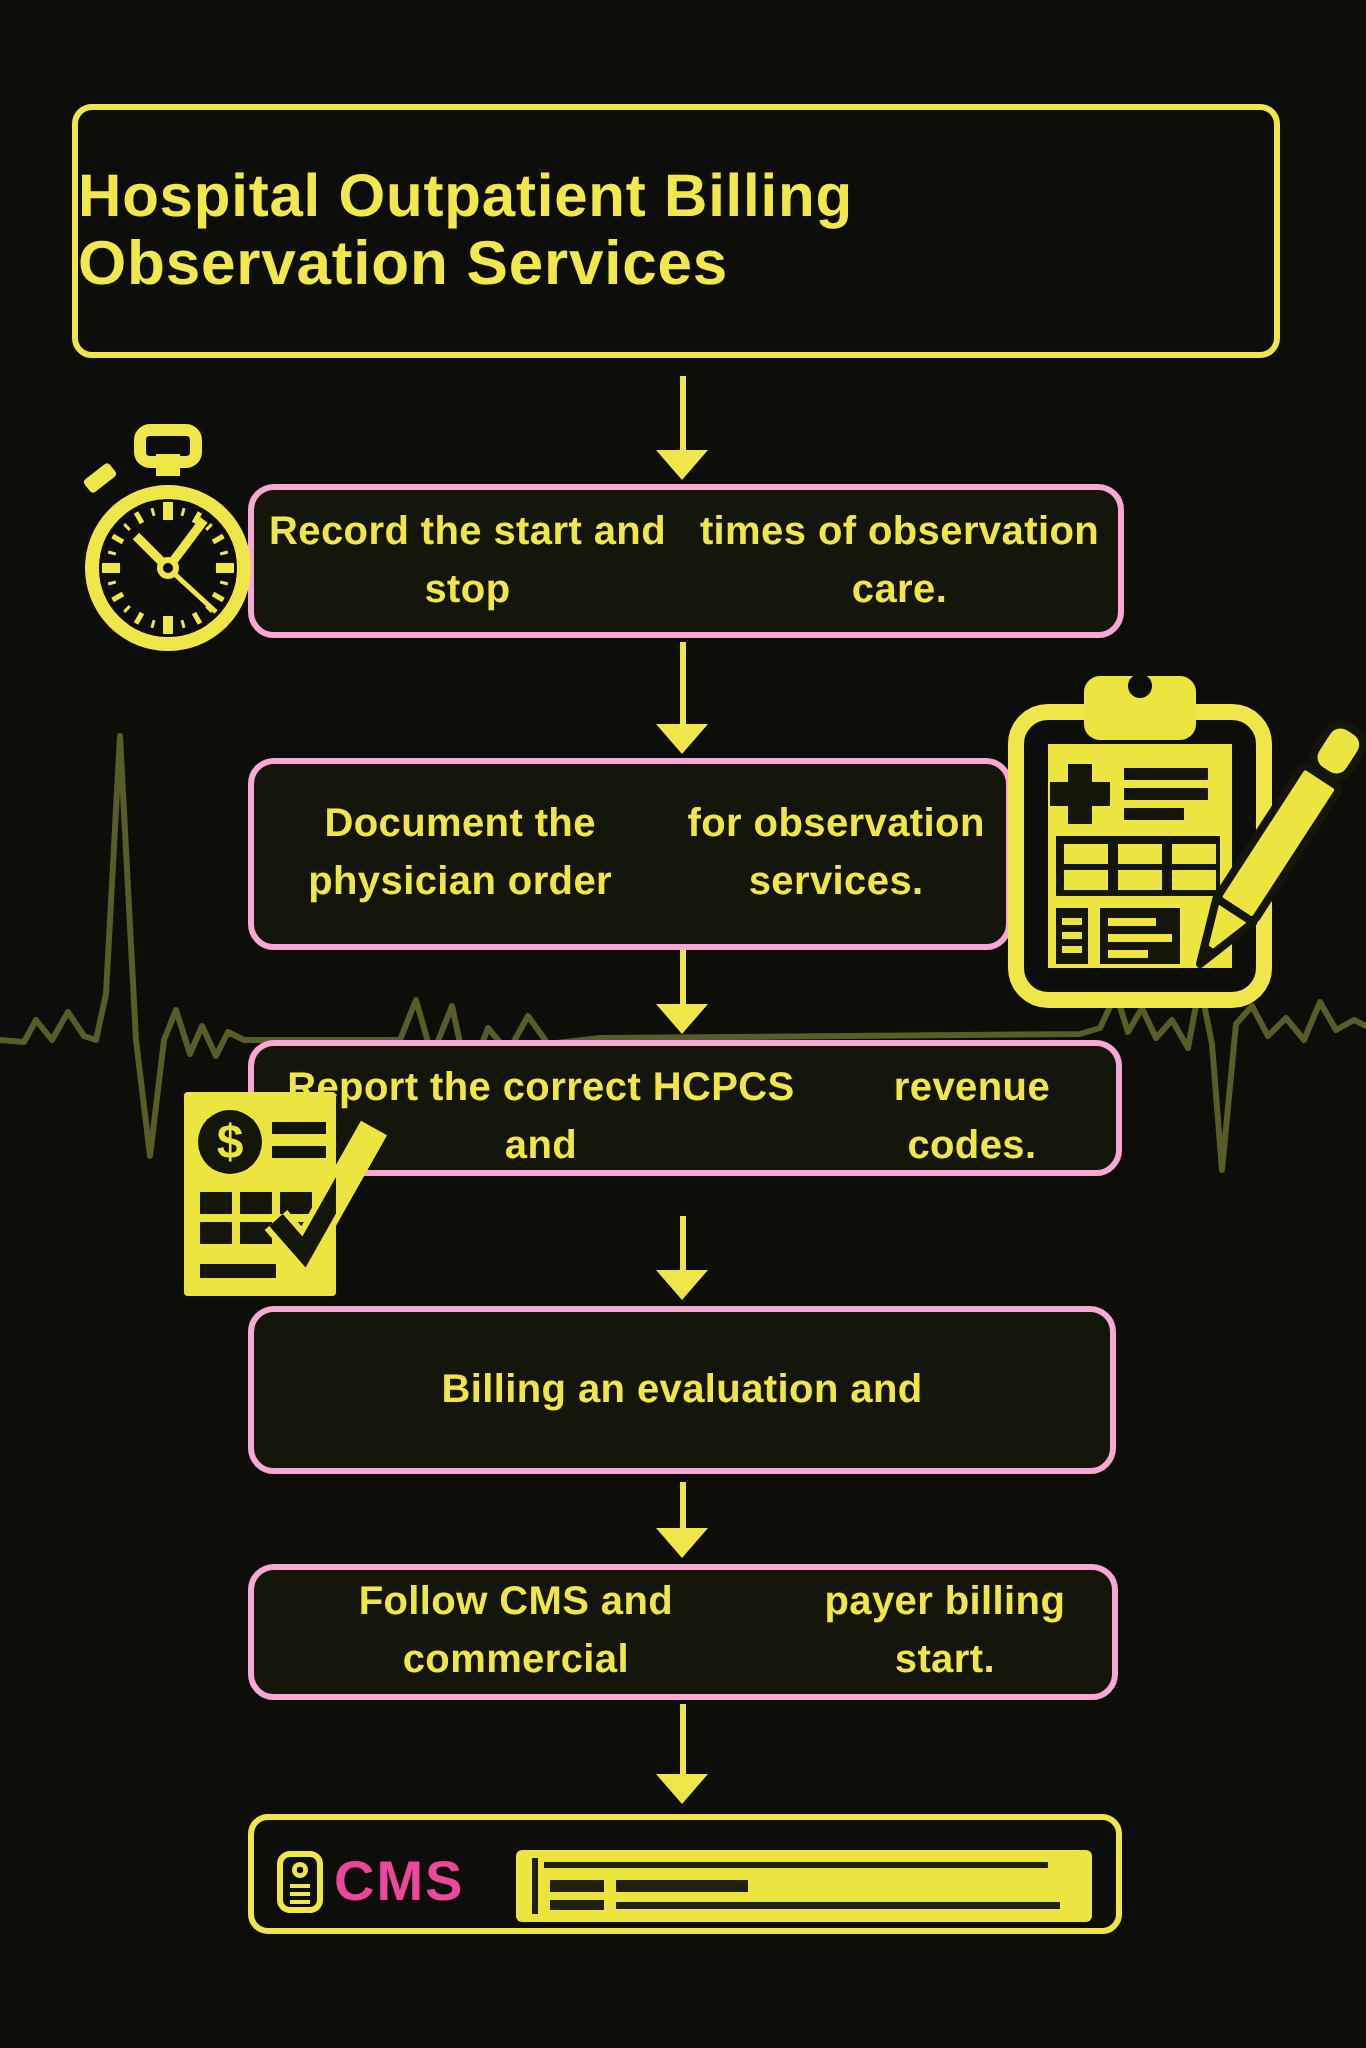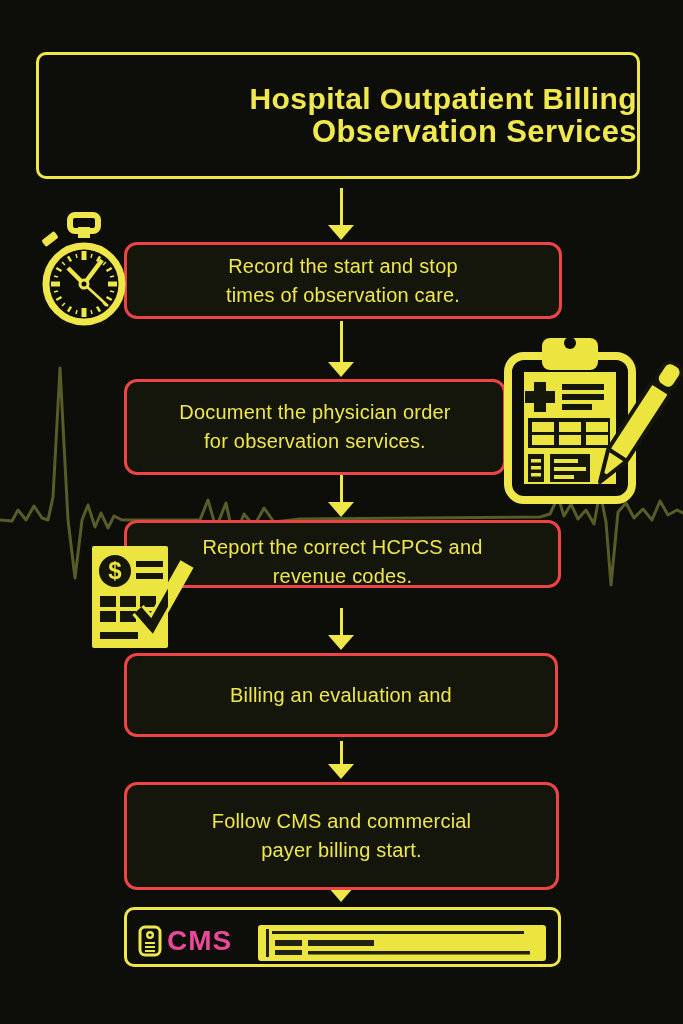--- a/index.html
+++ b/index.html
@@ -18,7 +18,7 @@
   .title-box{
     left:36px;top:52px;width:604px;height:127px;
     border:3px solid #efe74a;border-radius:10px;
-    display:flex;flex-direction:column;justify-content:center;align-items:flex-end;
+    display:flex;flex-direction:column;justify-content:center;align-items:flex-start;
     text-align:center;color:#f0e84d;z-index:2;background:#0d0d0a;
   }
   .title-l1{font-size:30px;font-weight:800;letter-spacing:.4px;line-height:1.1;}

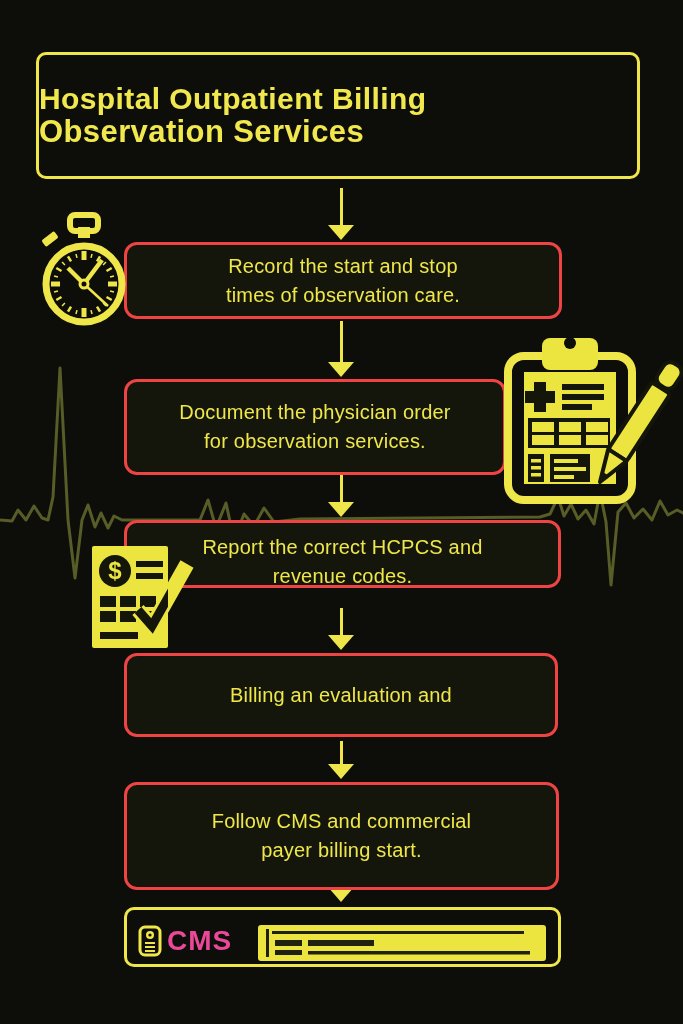--- a/index.html
+++ b/index.html
@@ -27,9 +27,9 @@
 
   
   .step{
-    border:3px solid #ef4444;border-radius:13px;background:#14160b;
-    display:flex;flex-direction:column;justify-content:center;align-items:center;
-    color:#efe74a;font-size:20px;font-weight:400;letter-spacing:.2px;
+    border:3px solid #f9a8d4;border-radius:13px;background:#14160b;
+    display:flex;flex-direction:row;justify-content:center;align-items:center;
+    color:#efe74a;font-size:20px;font-weight:700;letter-spacing:.2px;
     line-height:1.45;text-align:center;z-index:2;
   }
 

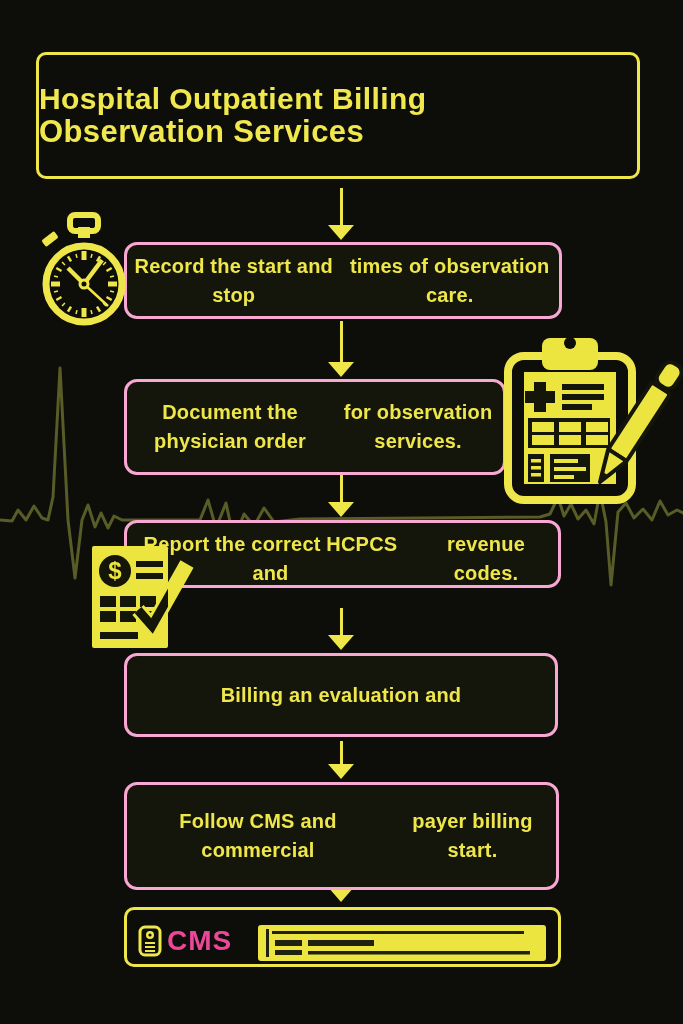--- a/index.html
+++ b/index.html
@@ -105,7 +105,7 @@
   <div class="abs step" style="left:124px;top:653px;width:434px;height:84px">
     <div>Billing an evaluation and</div>
   </div>
-  <div class="abs step" style="left:124px;top:782px;width:435px;height:108px">
+  <div class="abs step" style="left:124px;top:782px;width:435px;height:68px">
     <div>Follow CMS and commercial</div>
     <div>payer billing start.</div>
   </div>

